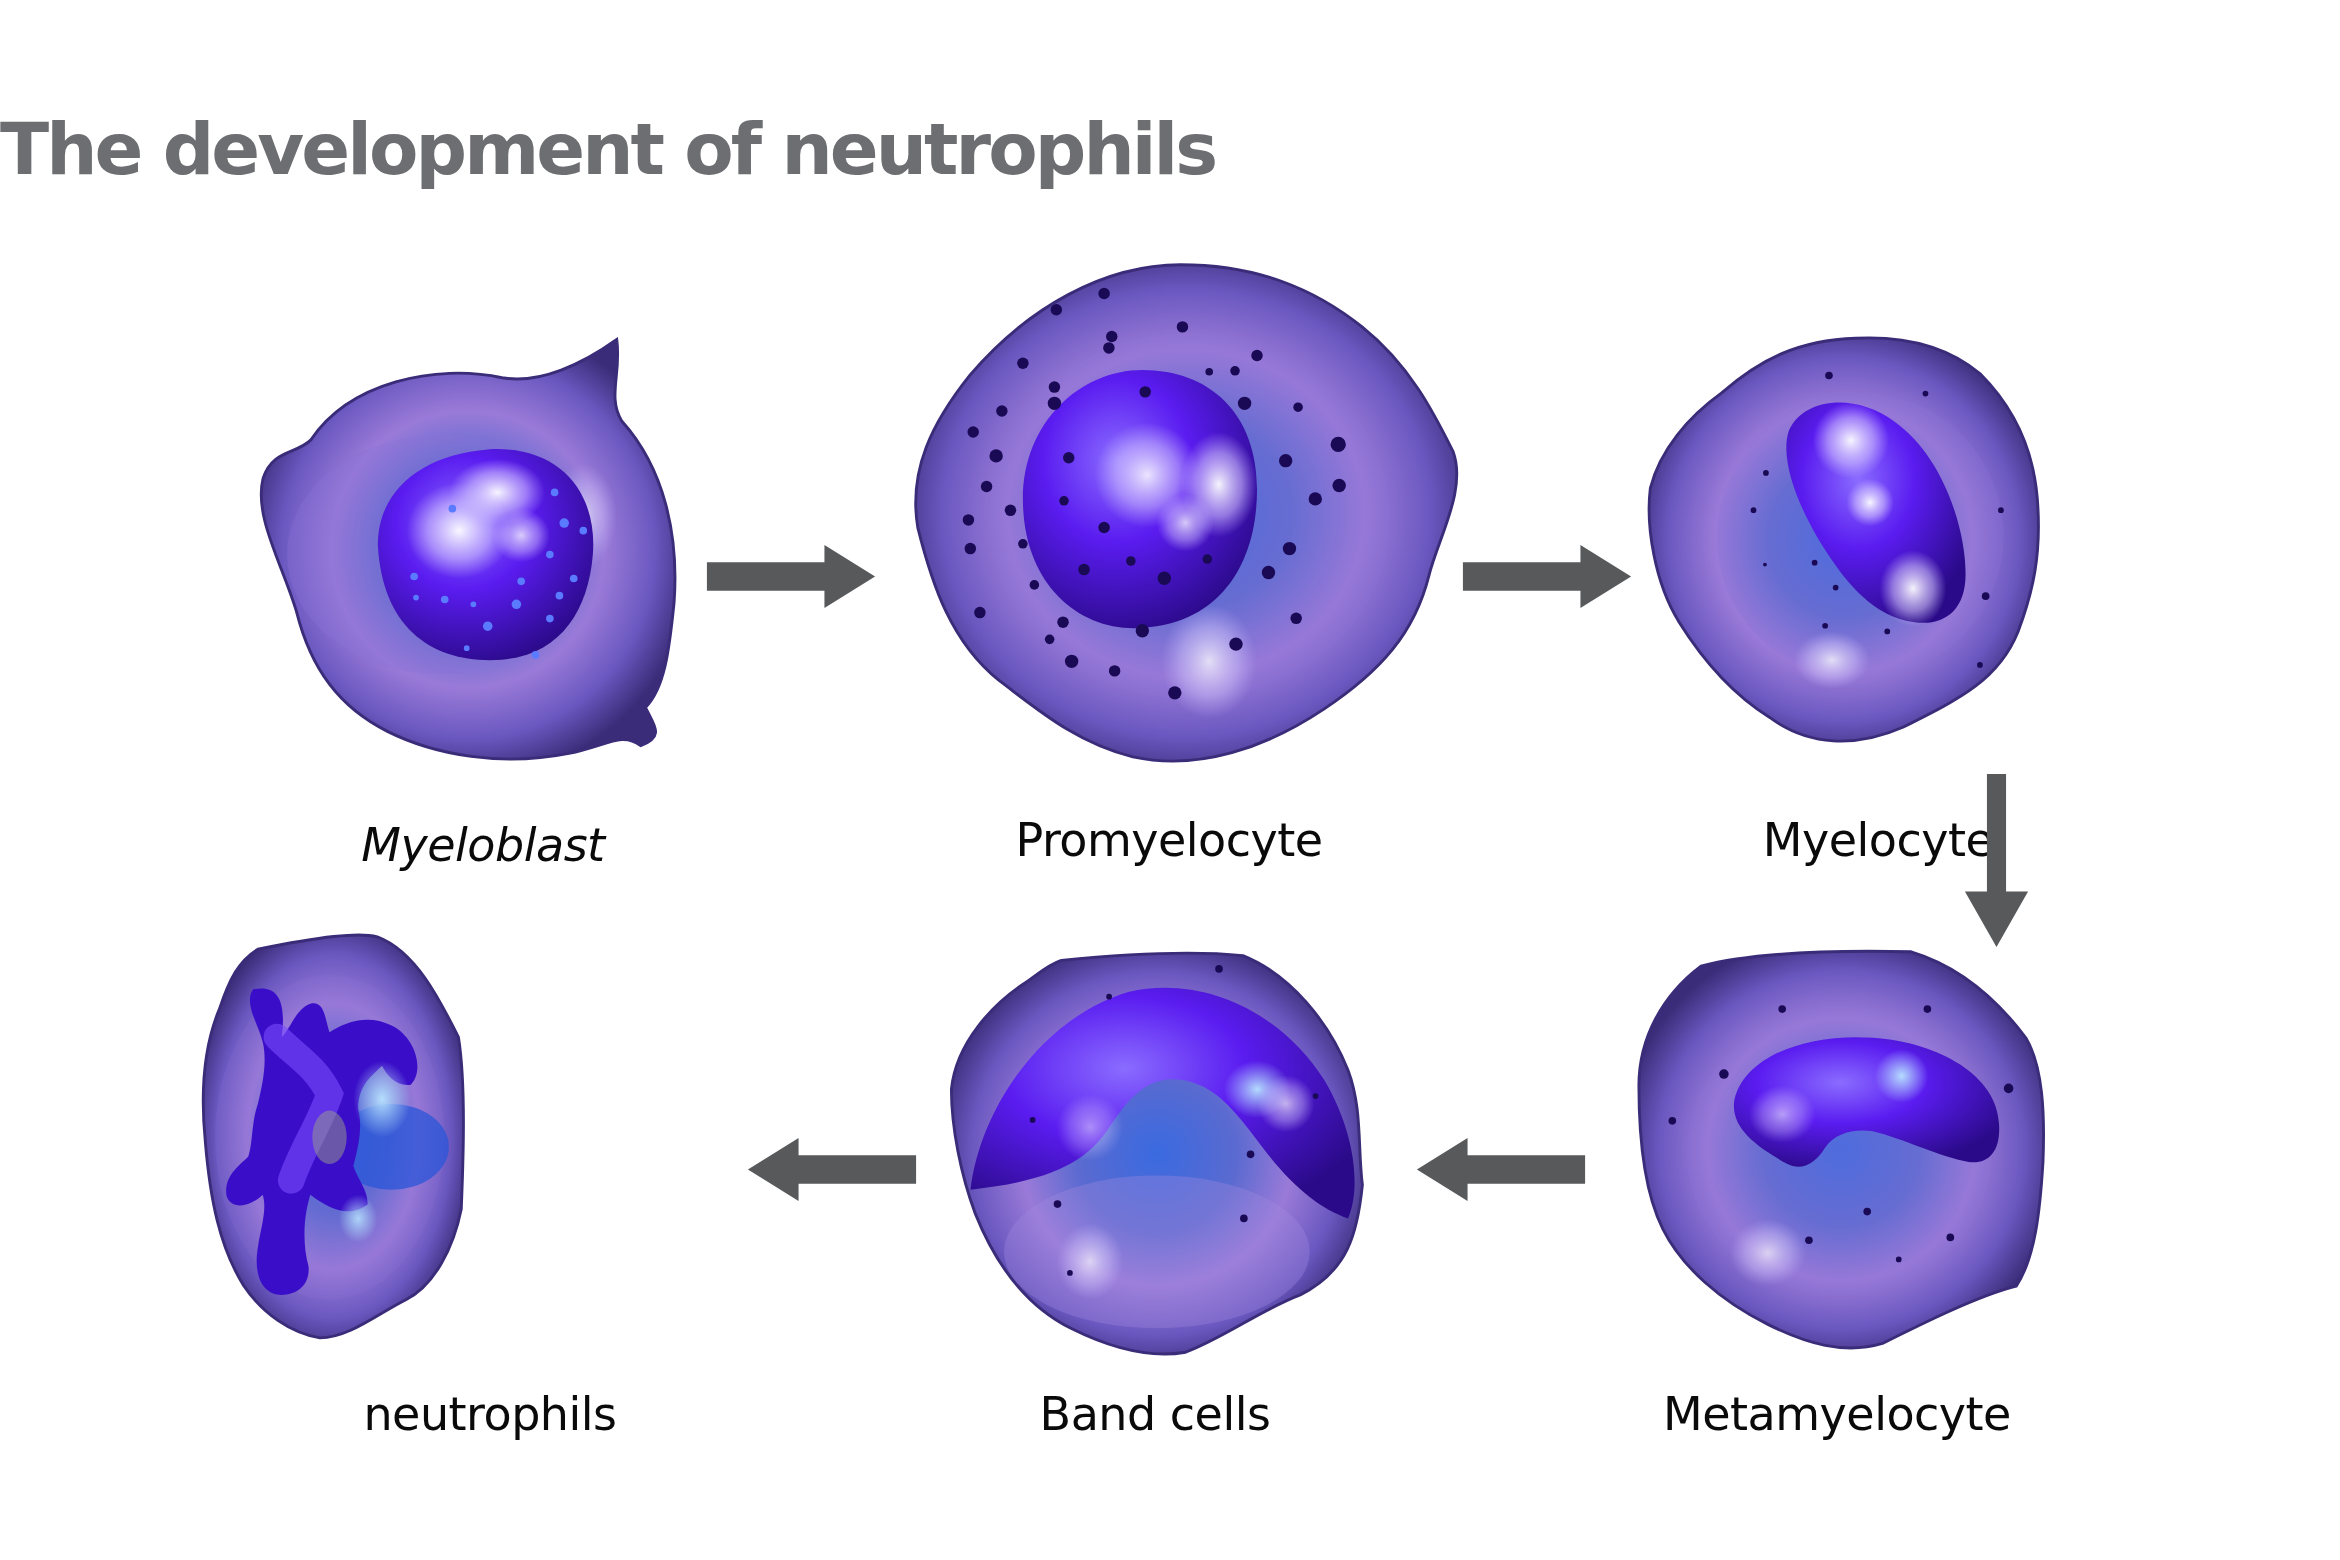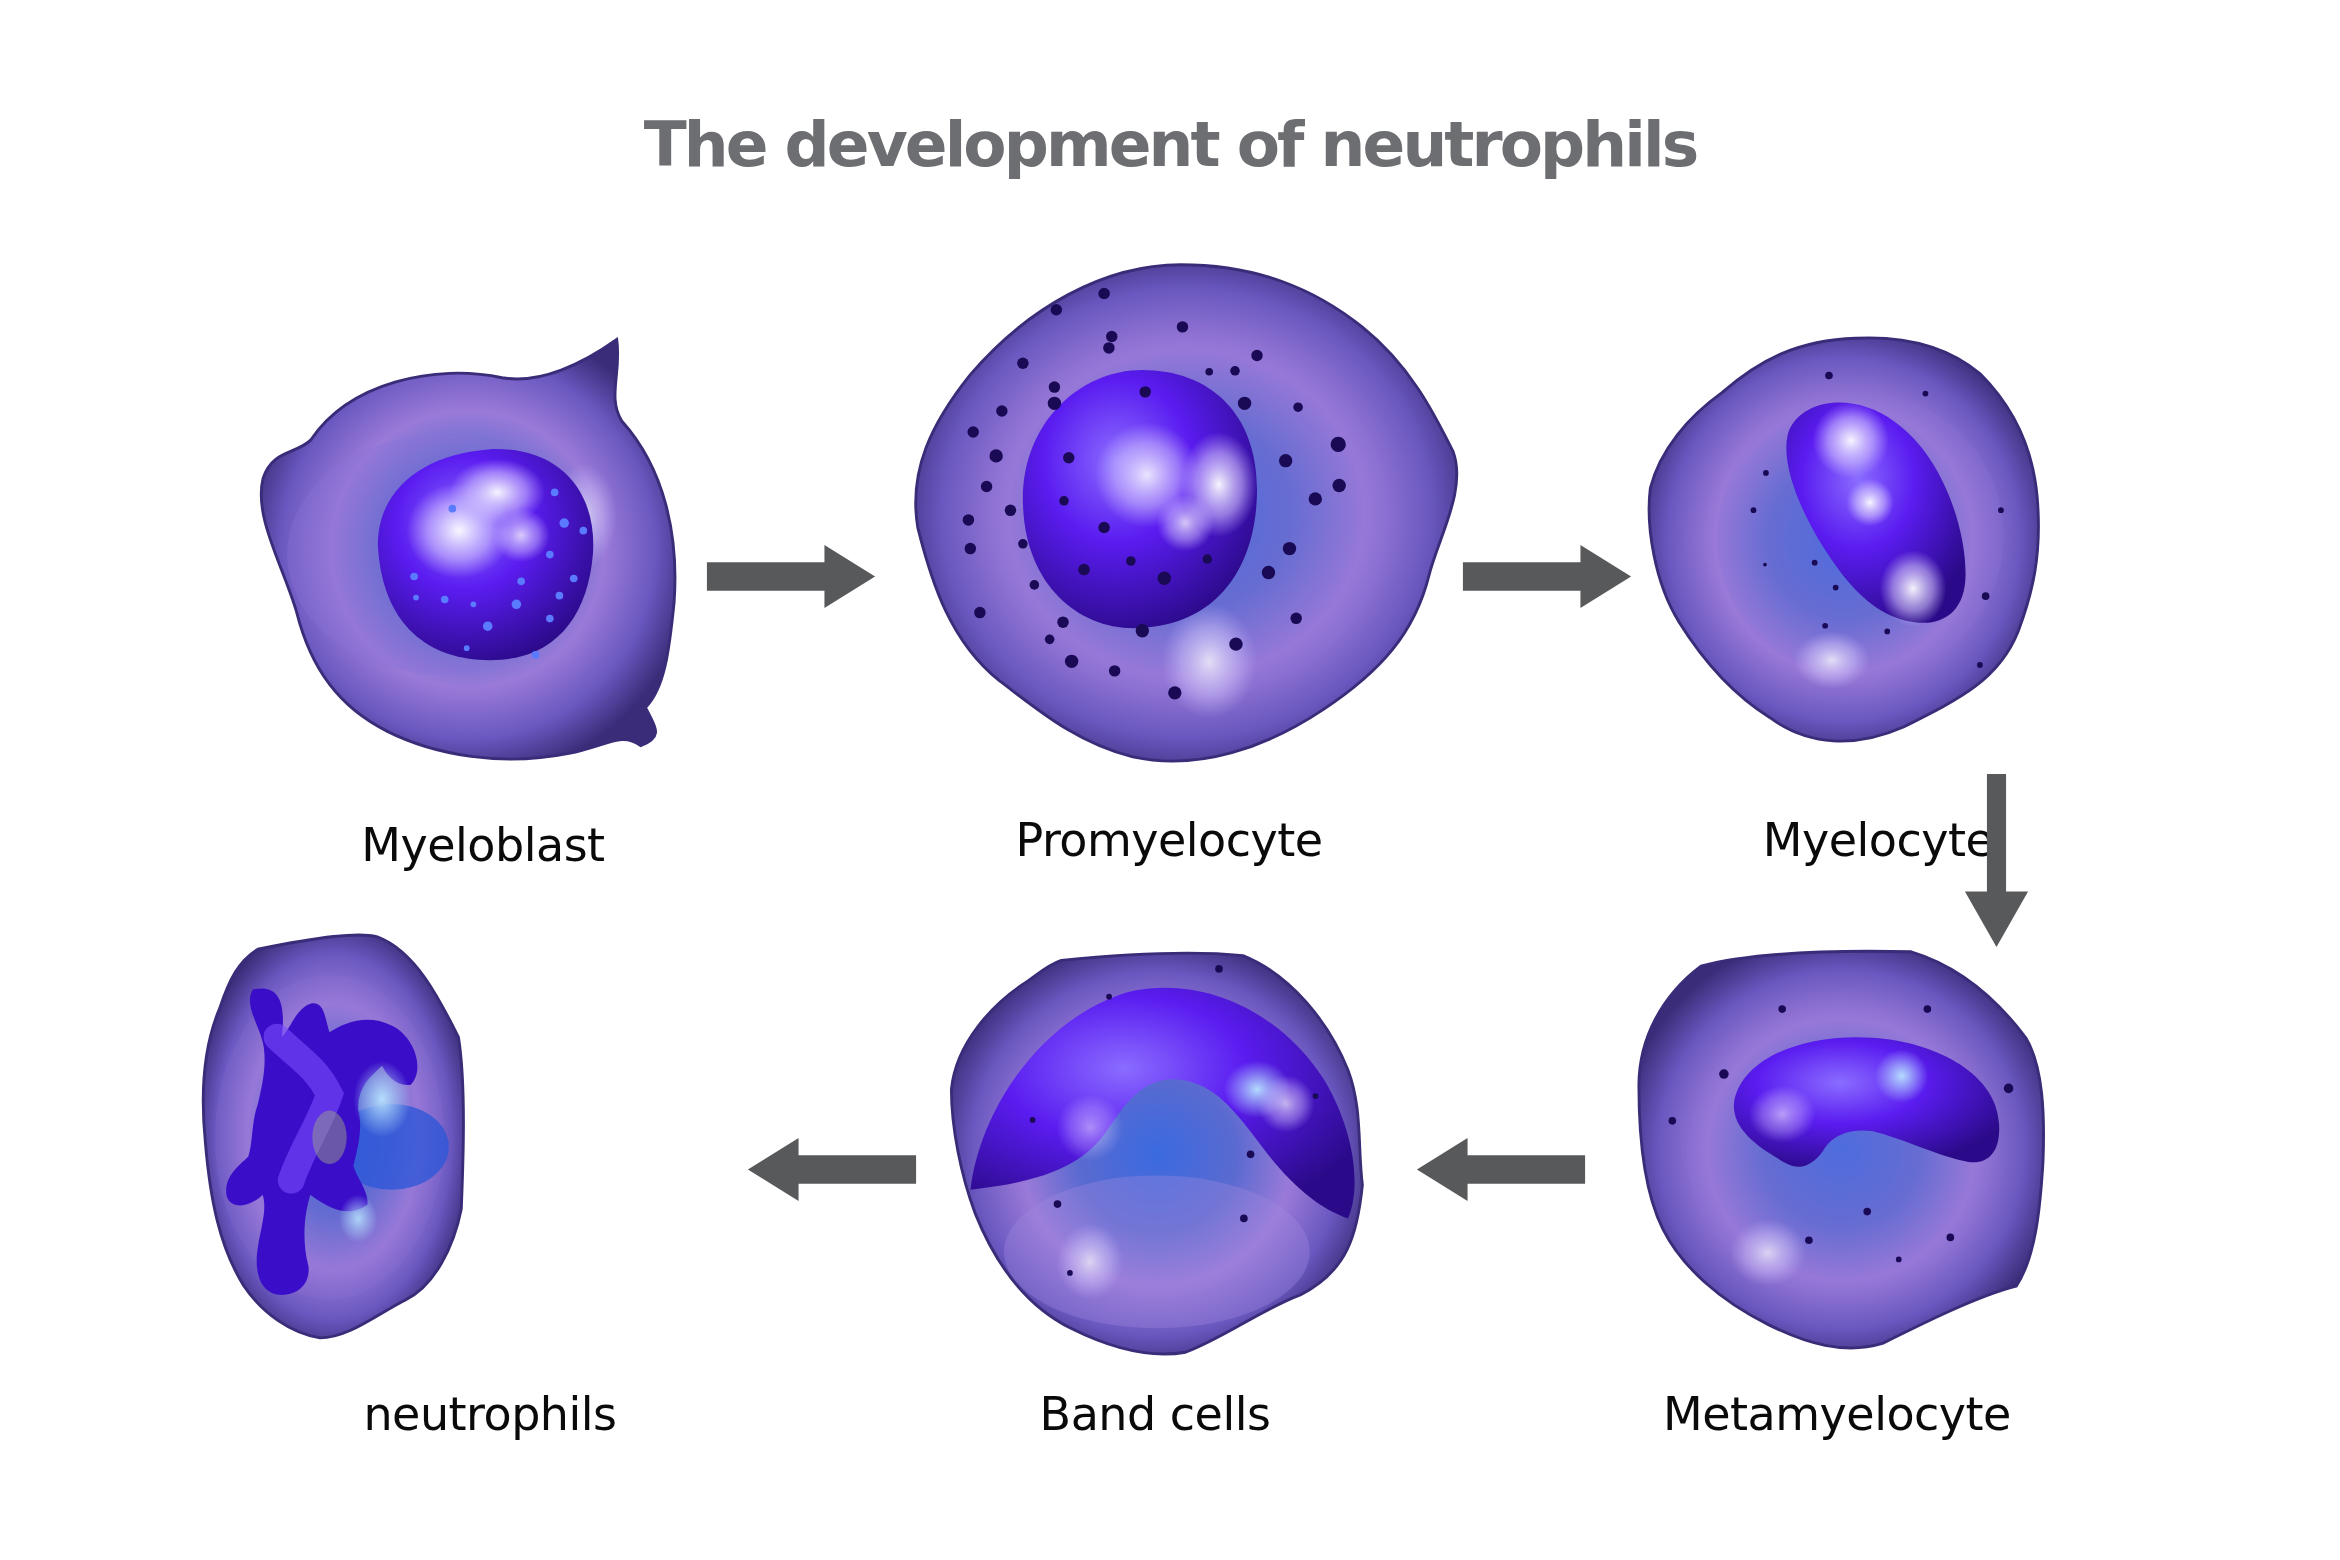--- a/index.html
+++ b/index.html
@@ -5,9 +5,9 @@
   html, body { margin: 0; padding: 0; background: #ffffff; }
   body { width: 2340px; height: 1561px; position: relative; overflow: hidden;
          font-family: "Liberation Sans", "DejaVu Sans", sans-serif; }
-  .title { position: absolute; left: 0; width: 2340px; top: 113px; text-align: center;
+  .title { position: absolute; left: 0; width: 2340px; top: 113px; 
            font-family: "DejaVu Sans", "Liberation Sans", sans-serif; font-weight: bold;
-           font-size: 63px; letter-spacing: -2.9px; color: #6d6e71; line-height: 1; }
+           font-size: 72px; letter-spacing: -2.9px; color: #6d6e71; line-height: 1; }
   .cell { position: absolute; }
   .cell svg { display: block; width: 100%; height: 100%; }
   .label { position: absolute; text-align: center; color: #0a0a0a;

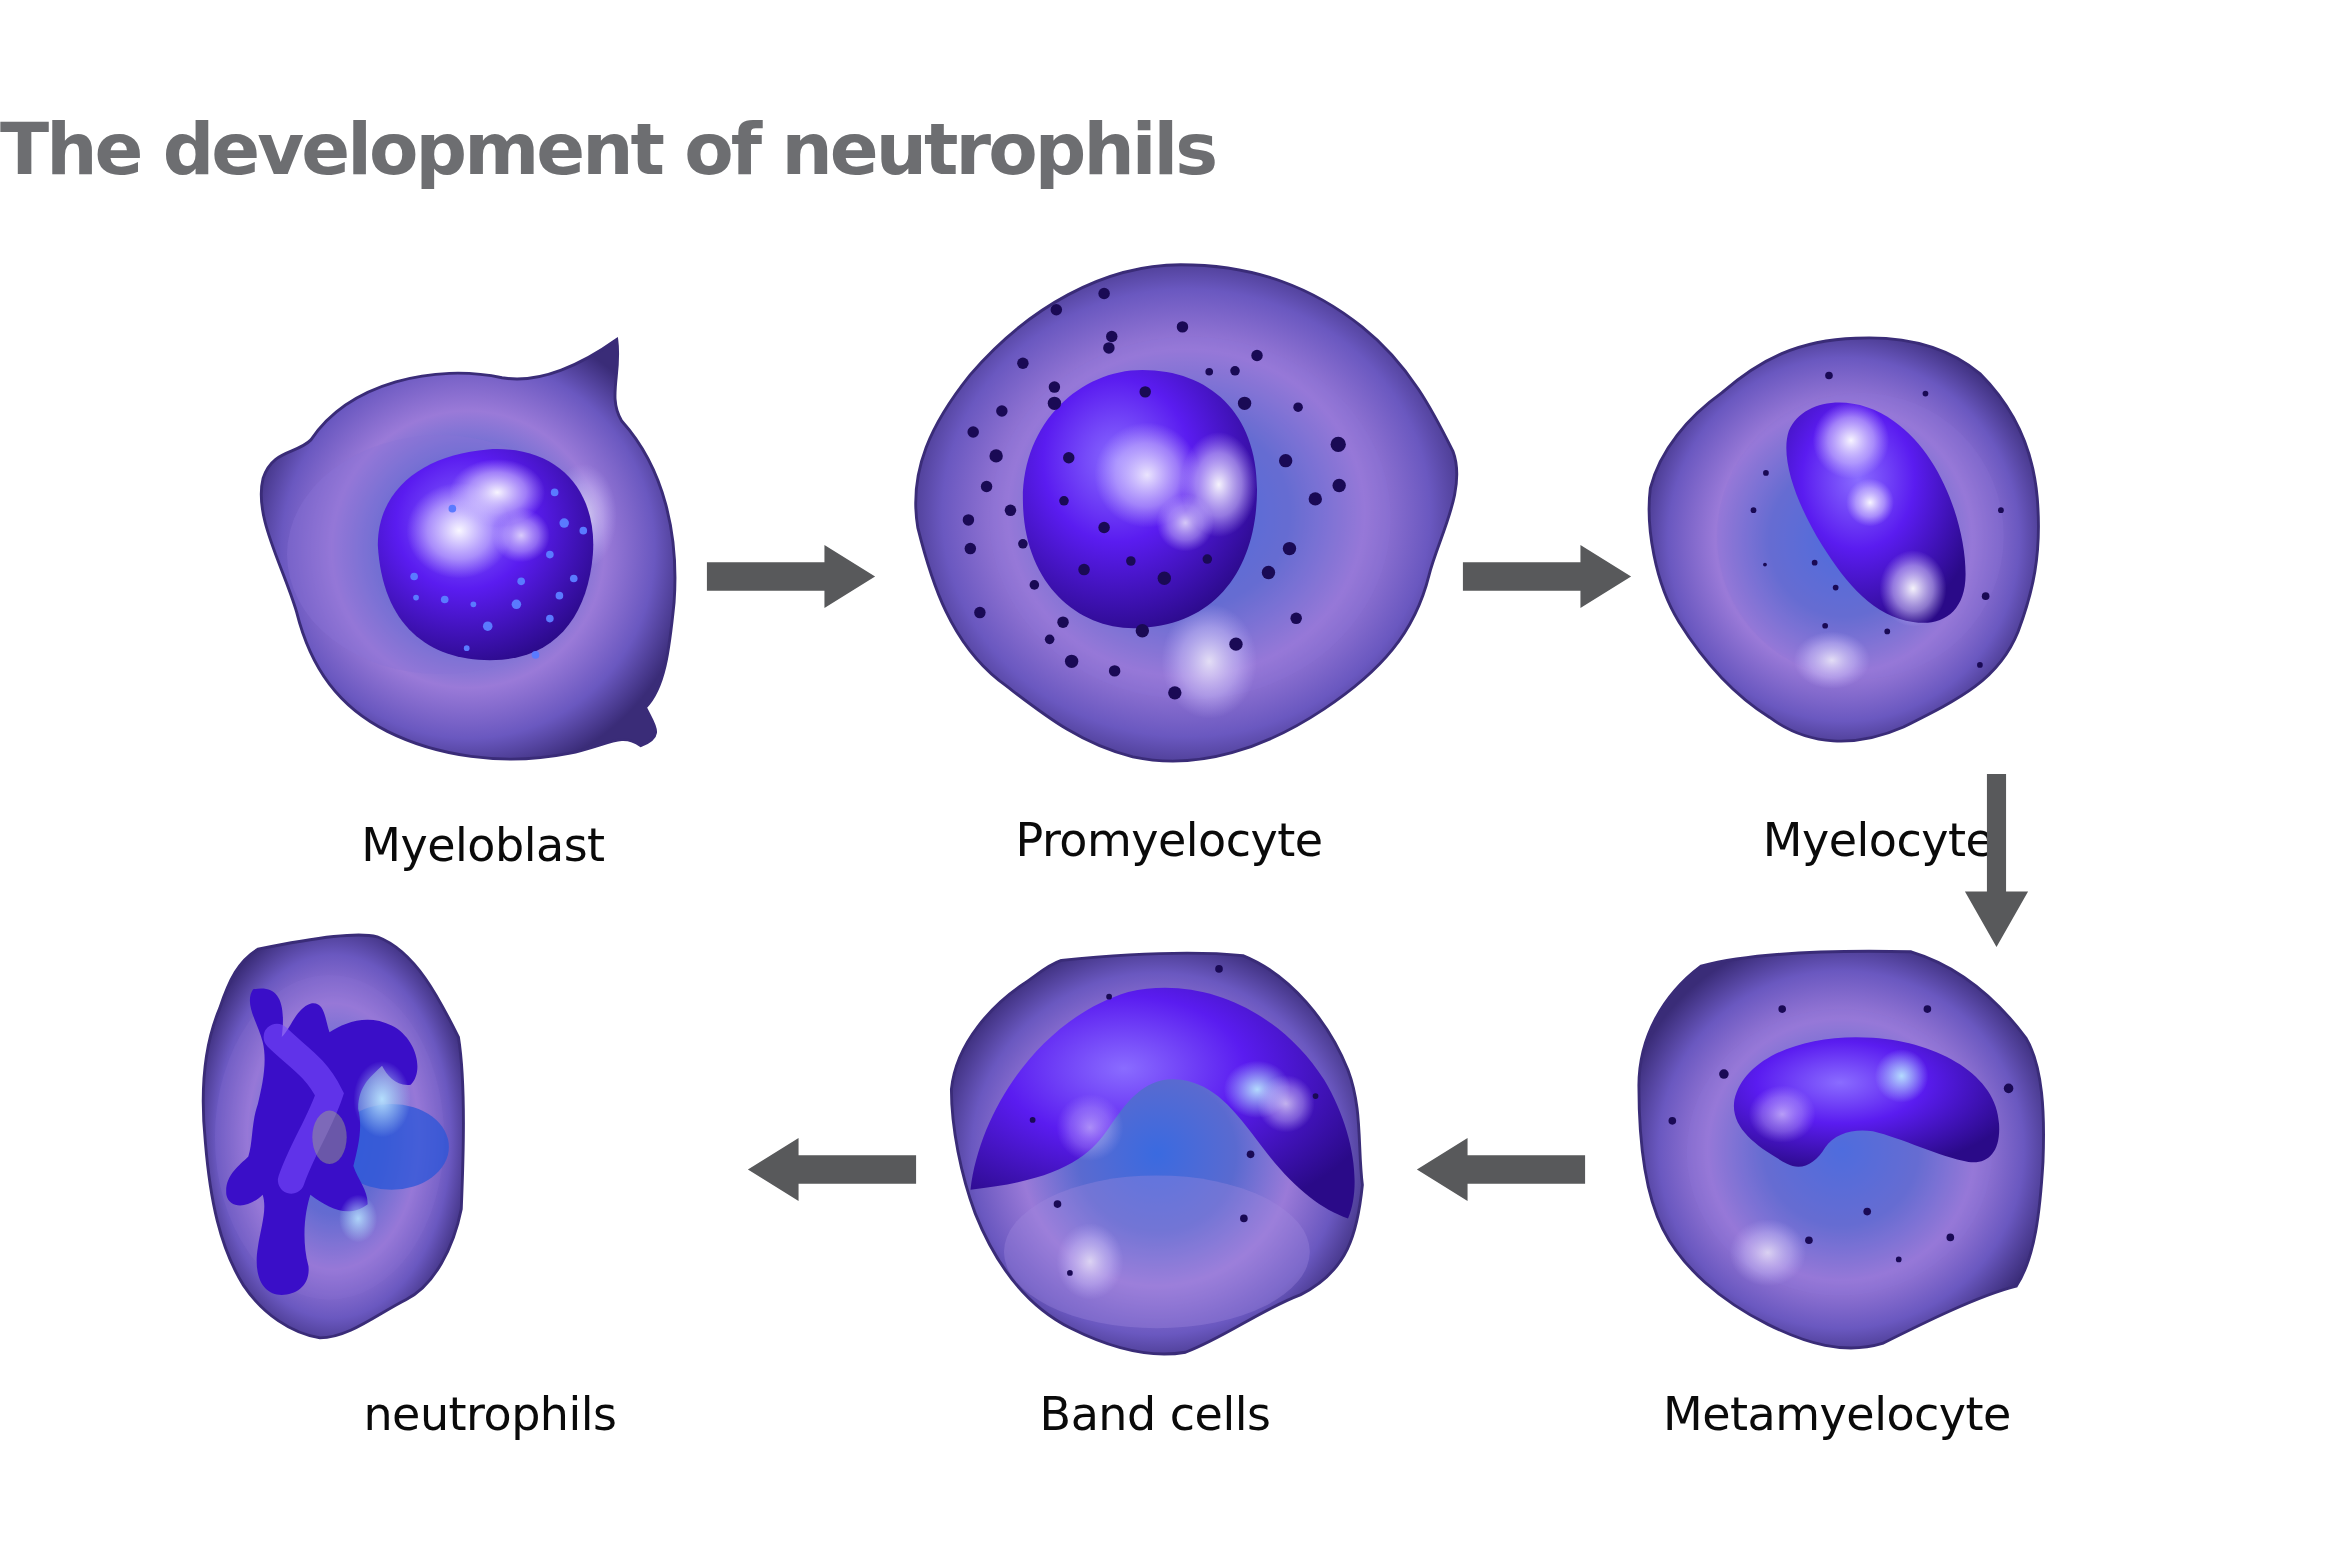--- a/index.html
+++ b/index.html
@@ -77,7 +77,7 @@
     </g>
   </svg>
 </div>
-<div class="label" style="left:483px; top:814px;">Myeloblast</div>
+<div class="label" style="left:483px; top:814px;font-style:italic;">Myeloblast</div>
 
 <div class="arrow" style="left:705px; top:543px; width:172px; height:67px;">
   <svg viewBox="0 0 180 70">

